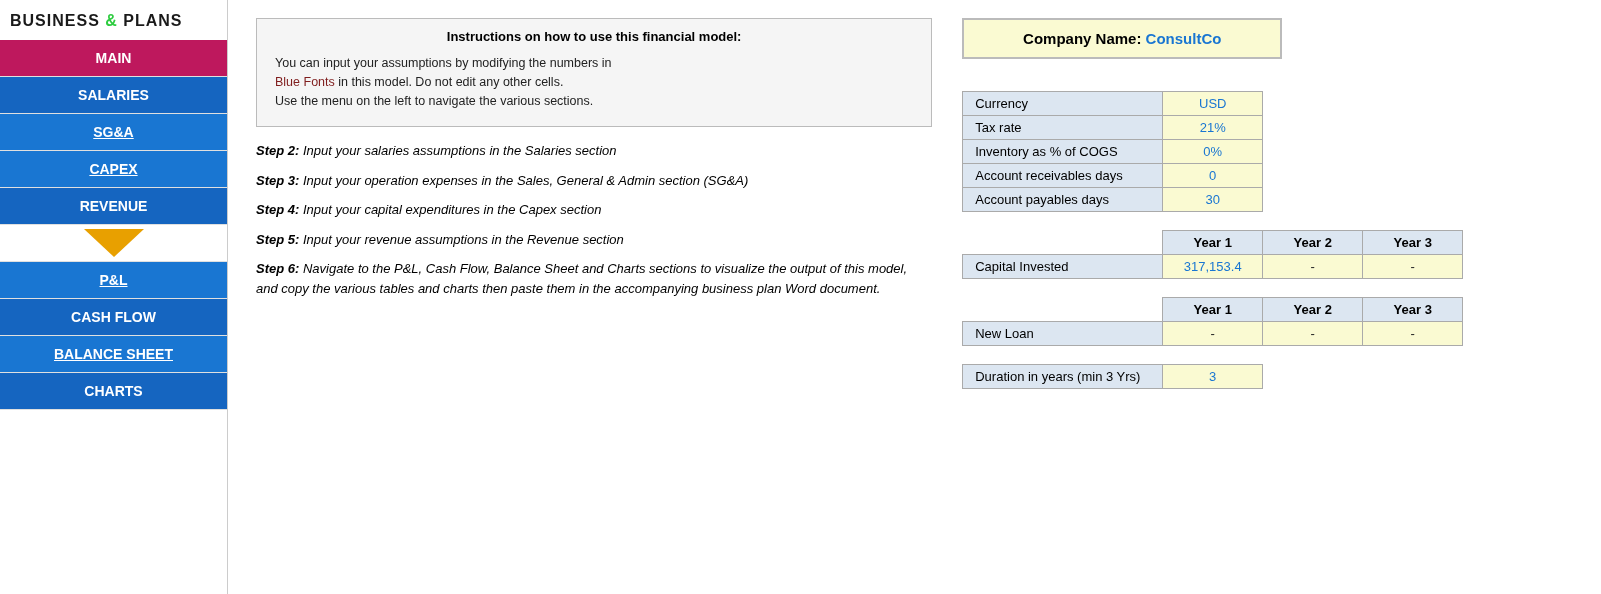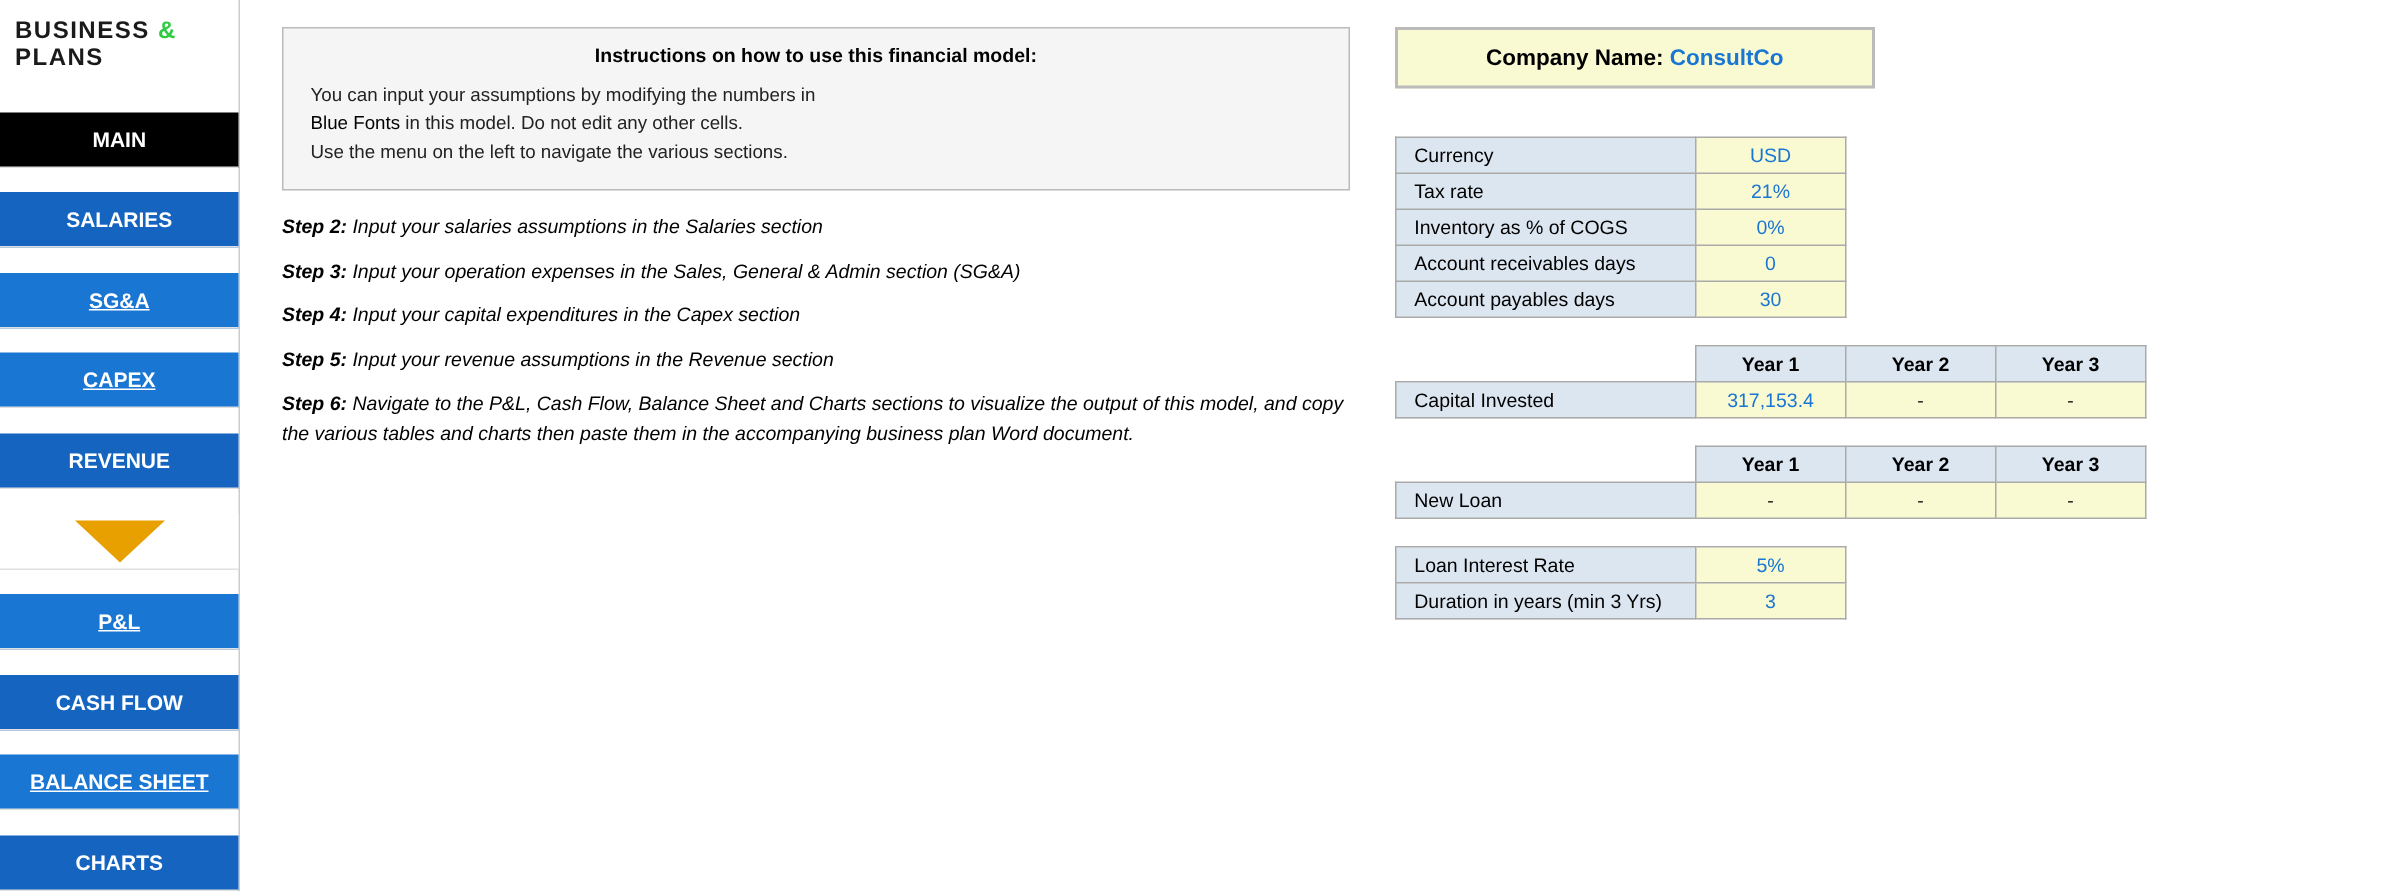--- a/index.html
+++ b/index.html
@@ -14,14 +14,13 @@
 
     
     #sidebar {
-      width: 160px;
+      width: 228px;
       min-height: 594px;
       background: #fff;
       border-right: 1px solid #ccc;
       display: flex;
       flex-direction: column;
       align-items: stretch;
-      justify-content: space-between;
     }
     .brand {
       padding: 12px 10px 10px 10px;

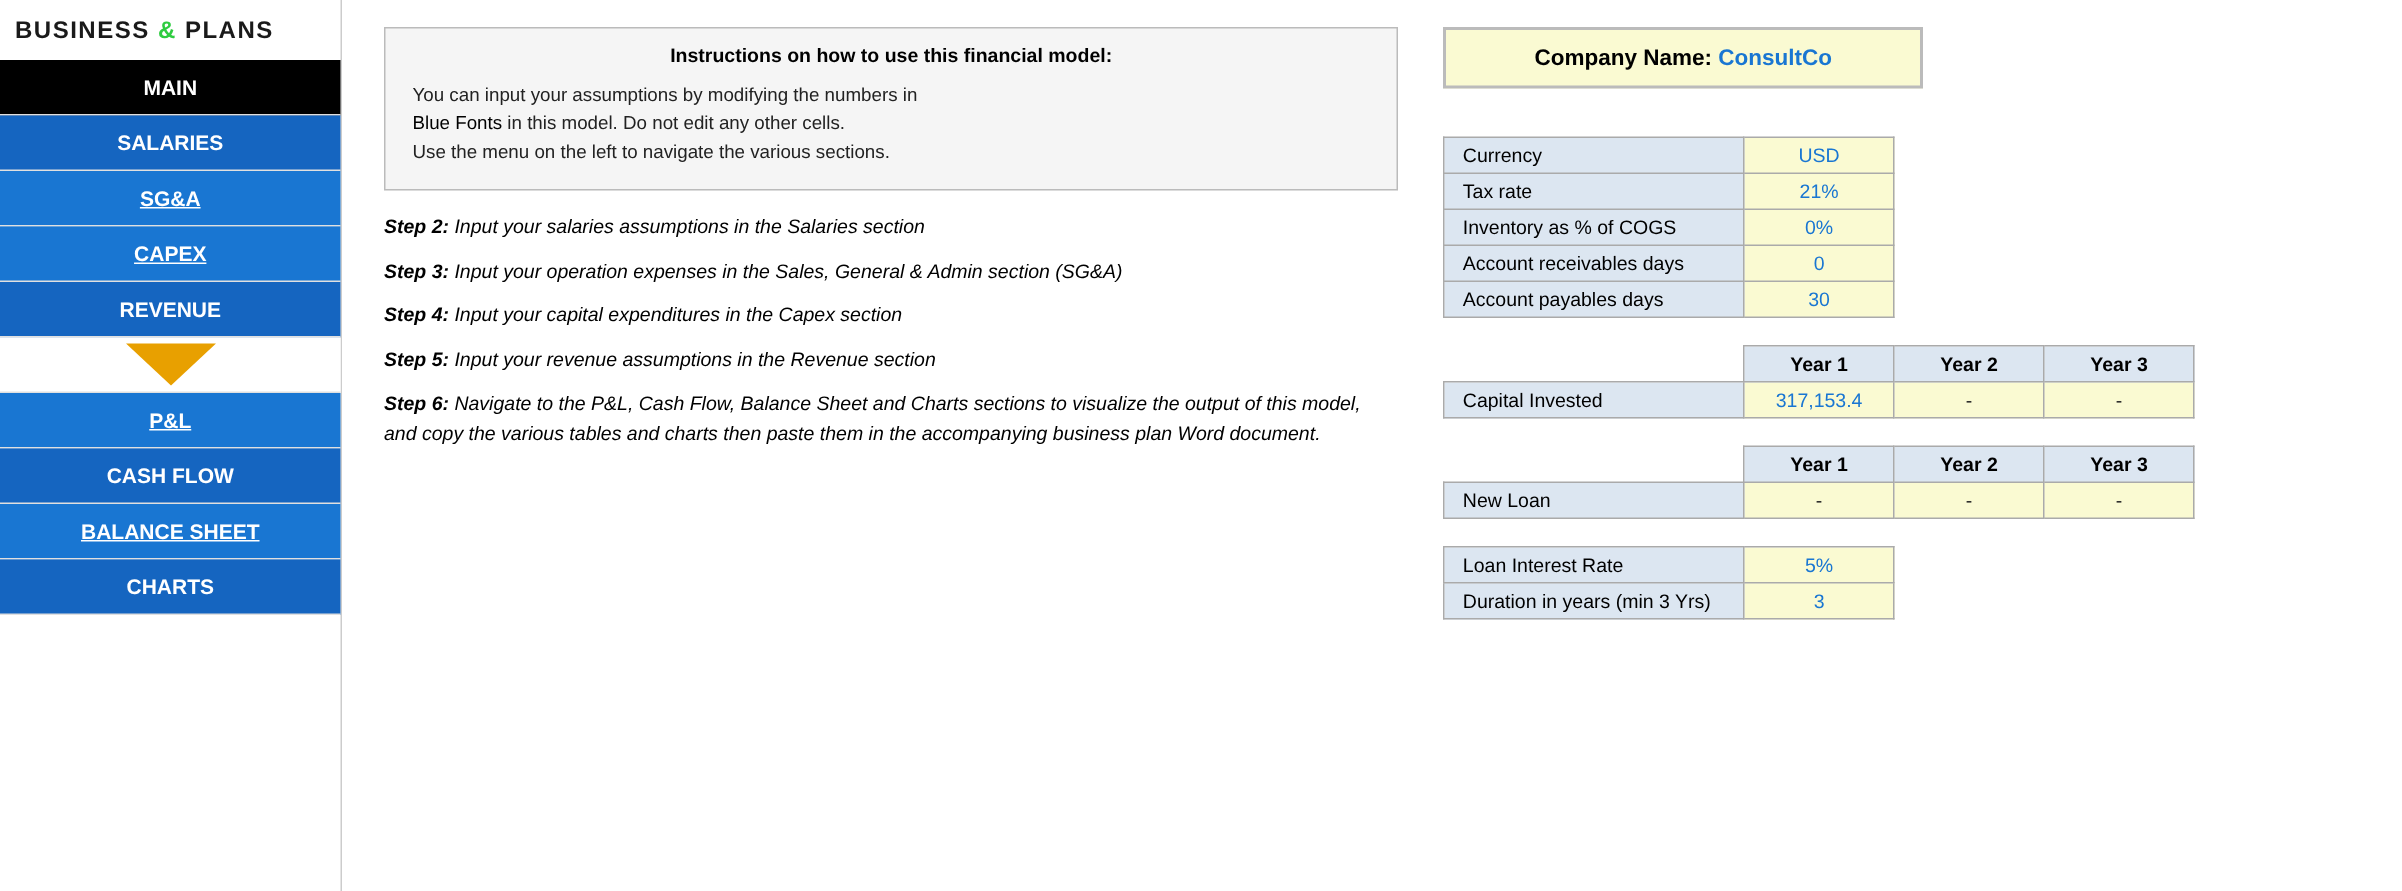--- a/index.html
+++ b/index.html
@@ -44,7 +44,7 @@
       border-bottom: 1px solid #e0e0e0;
     }
     .nav-item.active {
-      background: #000000;
+      background: #be185d;
       color: #fff;
     }
     .nav-item.blue {

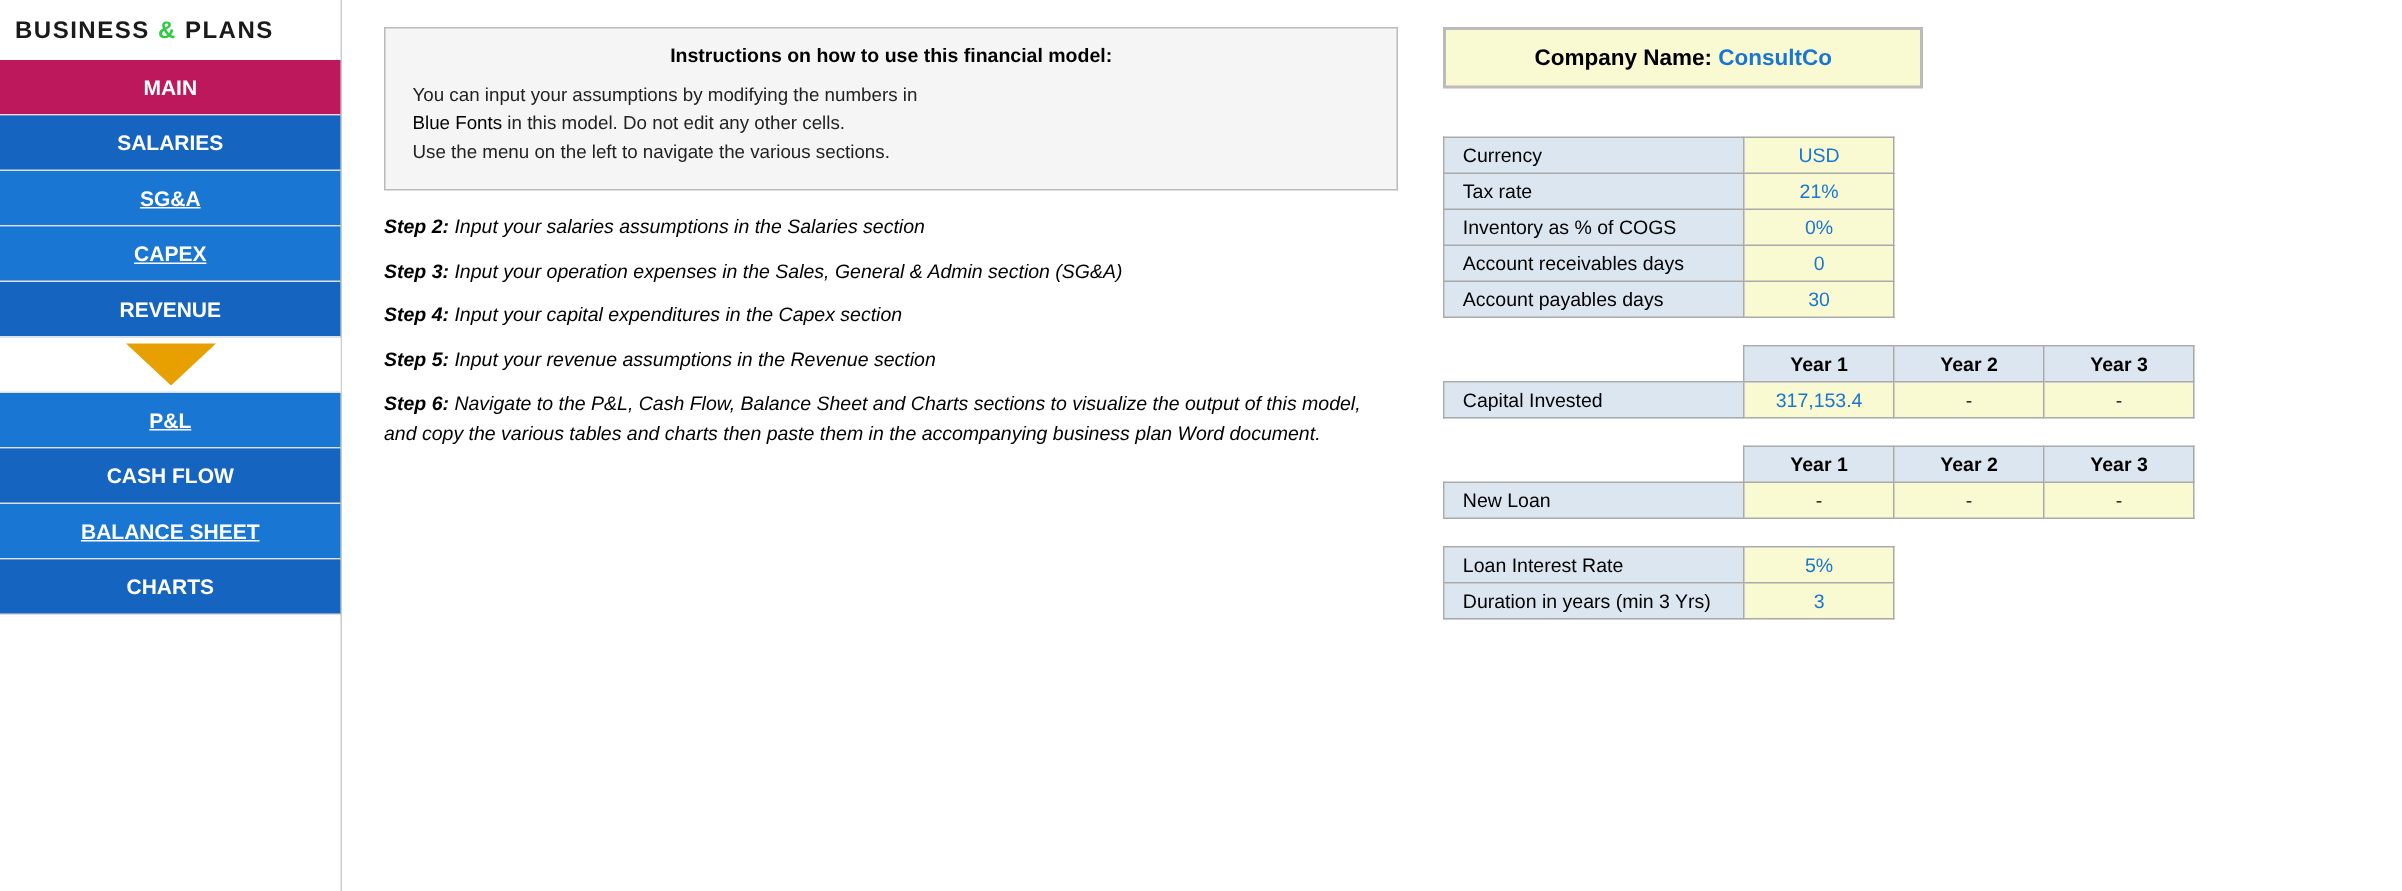--- a/index.html
+++ b/index.html
@@ -102,7 +102,7 @@
       margin-bottom: 8px;
     }
     .instructions-body .blue-font {
-      color: #000000;
+      color: #7f1d1d;
     }
     .step {
       font-size: 13px;

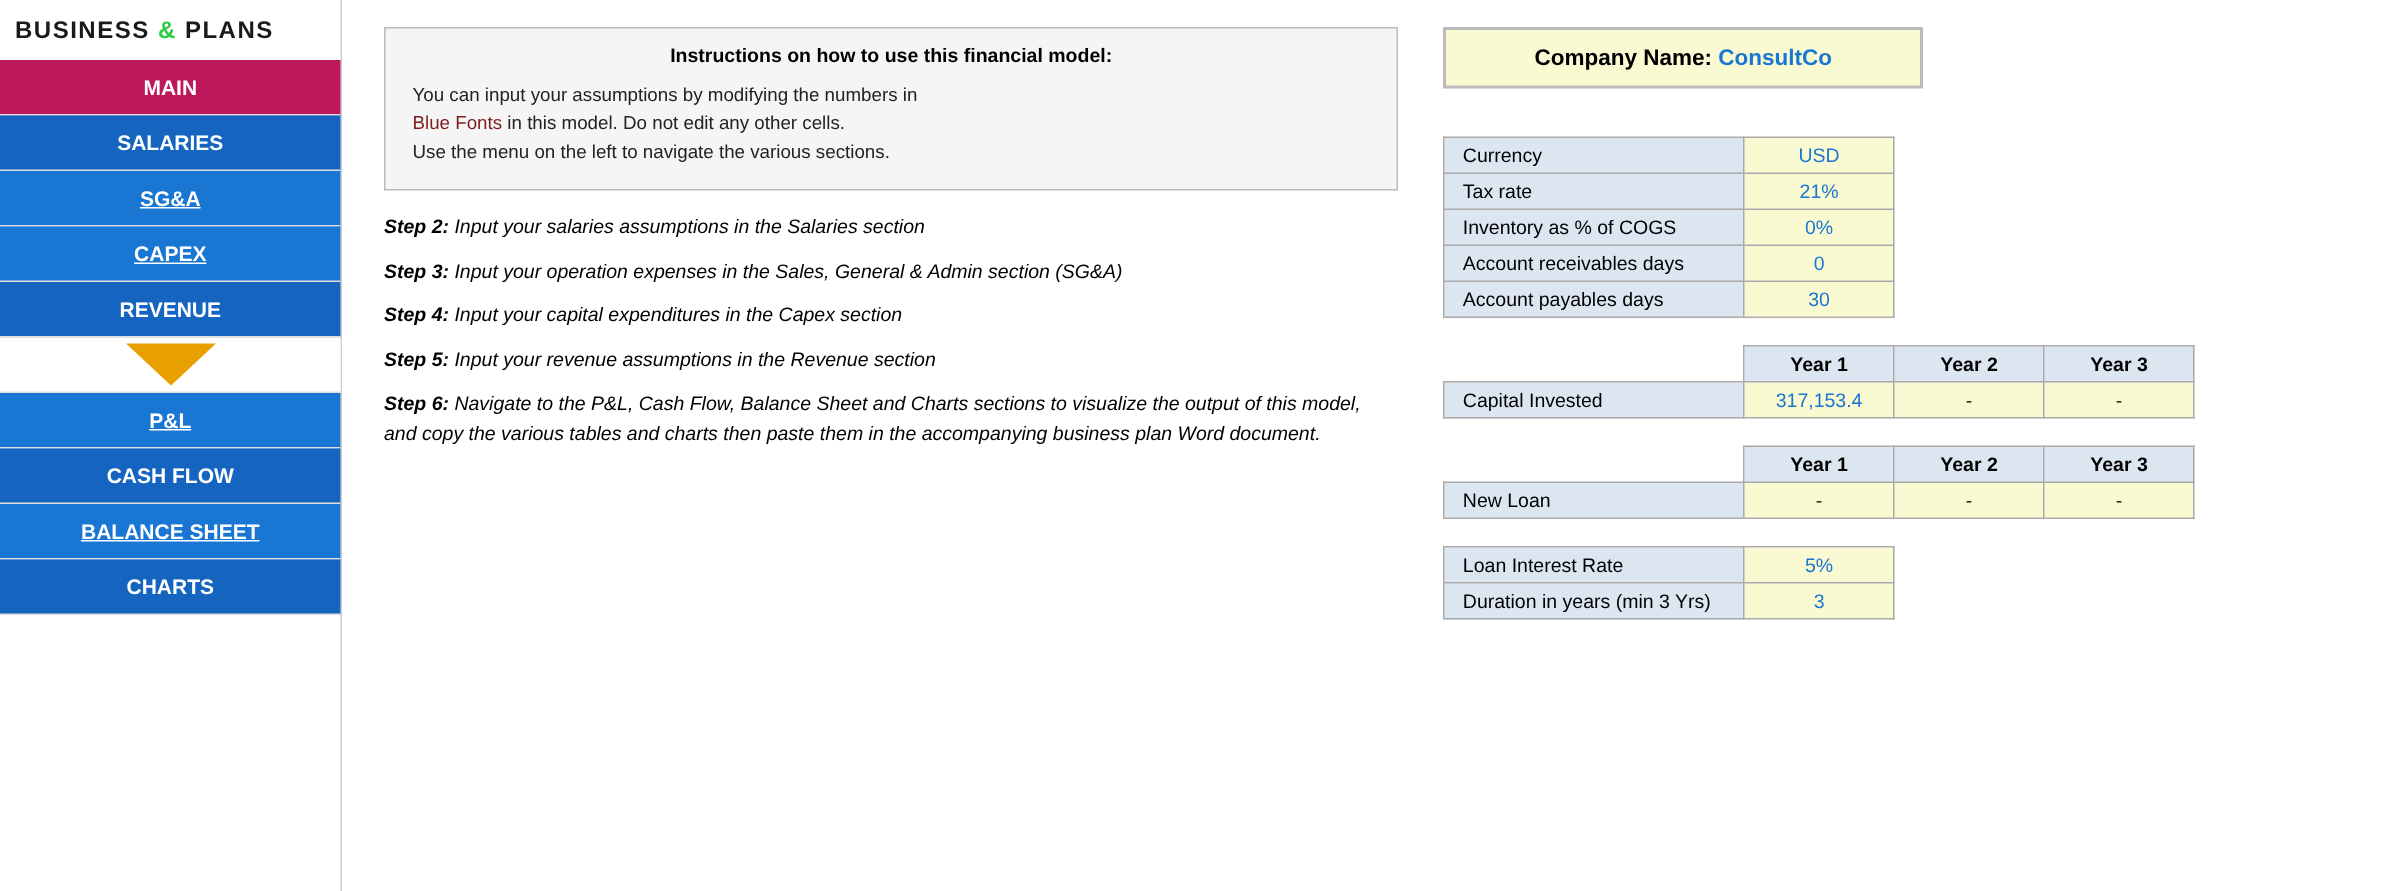--- a/index.html
+++ b/index.html
@@ -302,10 +302,6 @@
     <table class="data-table">
       <tbody>
         <tr>
-          <td class="label-cell">Loan Interest Rate</td>
-          <td class="value-cell">5%</td>
-        </tr>
-        <tr>
           <td class="label-cell">Duration in years (min 3 Yrs)</td>
           <td class="value-cell">3</td>
         </tr>

